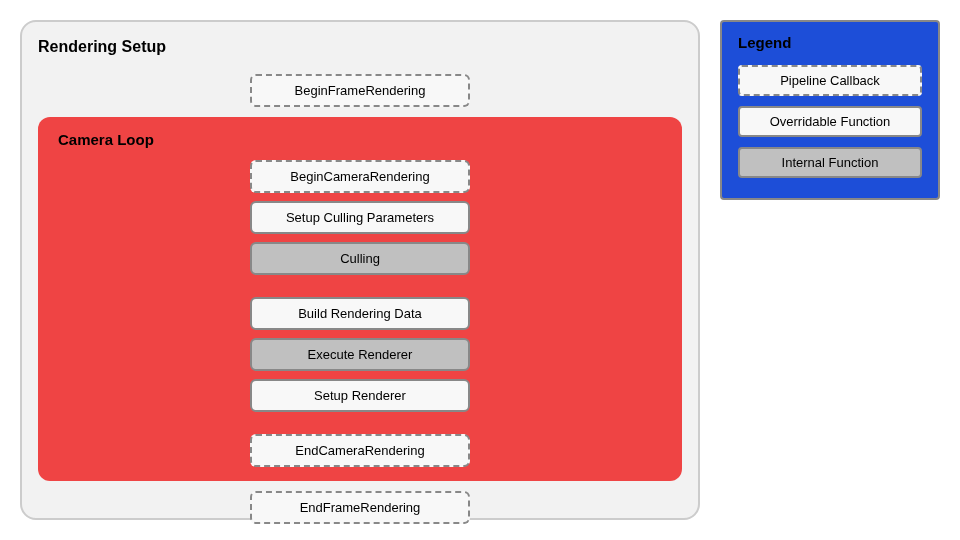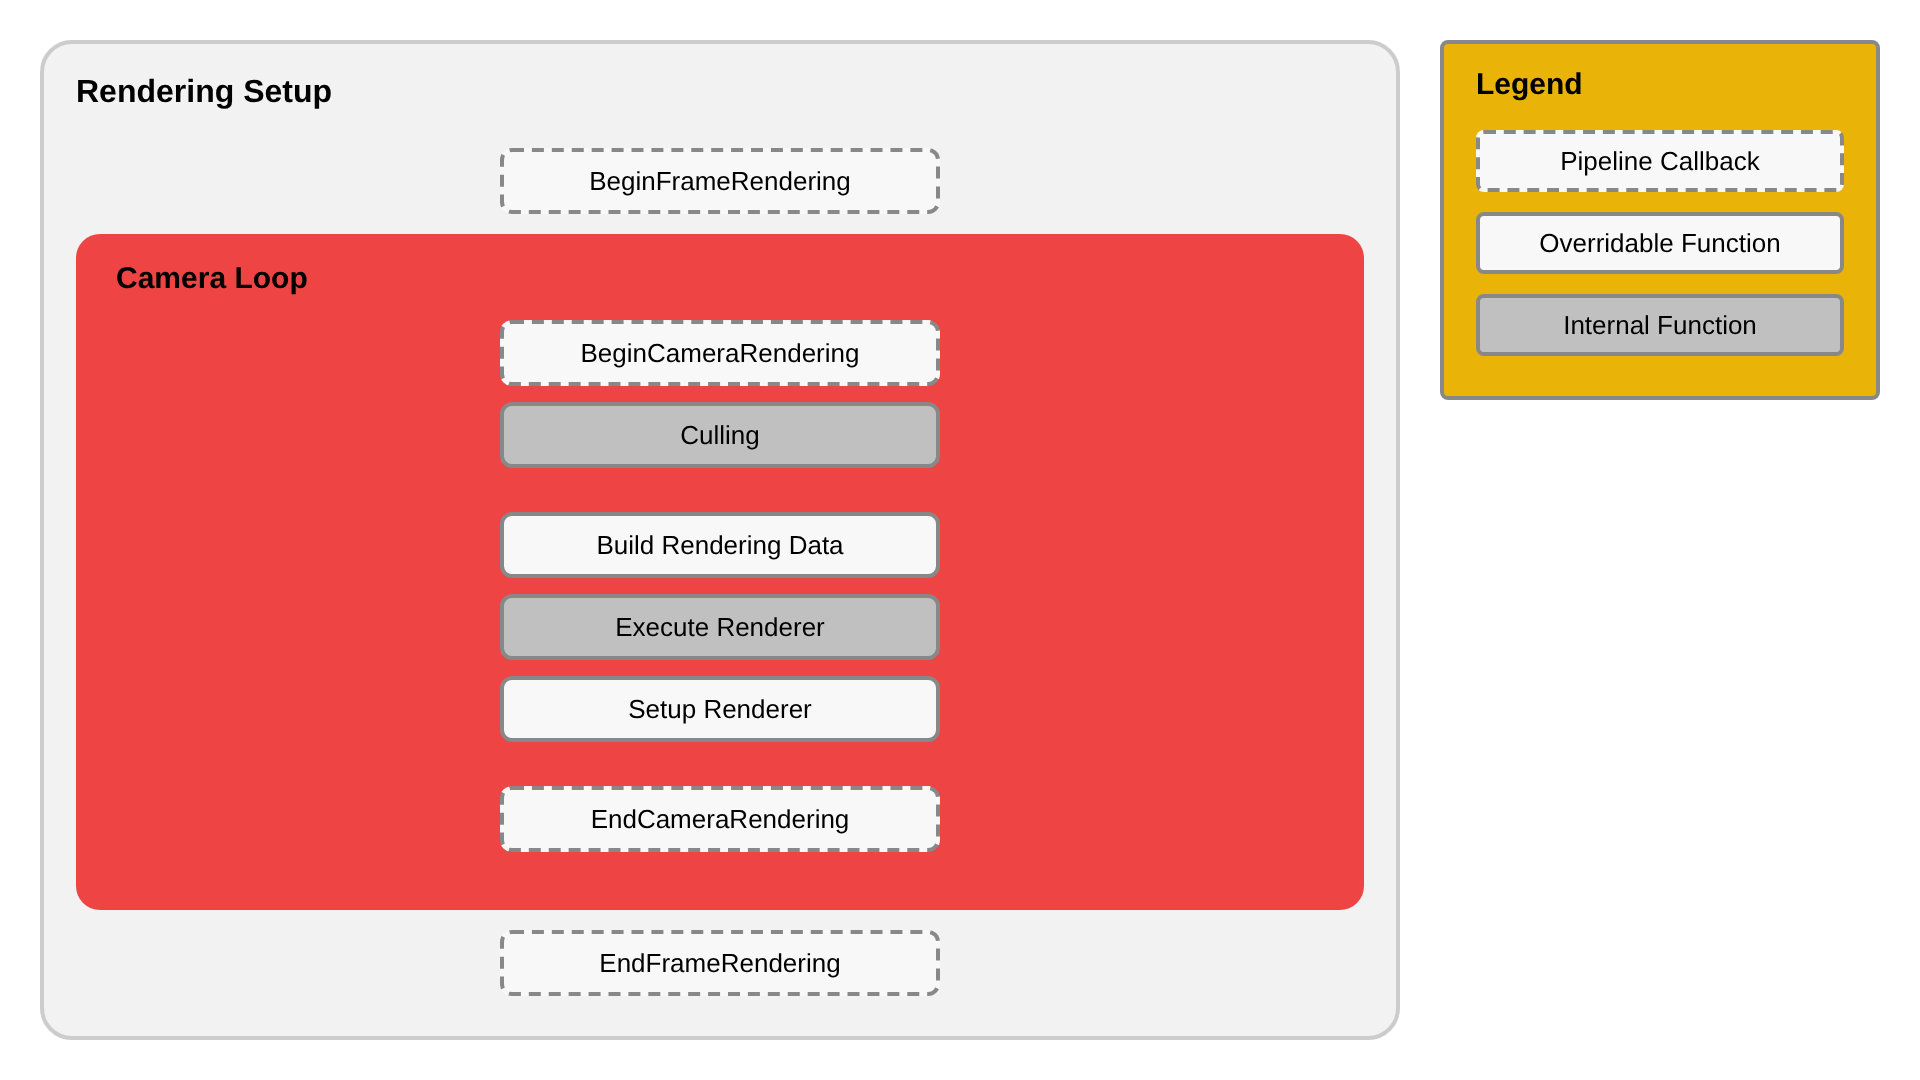--- a/index.html
+++ b/index.html
@@ -104,7 +104,7 @@
       border: 2px solid #888;
       border-radius: 4px;
       padding: 12px 16px;
-      background: #eab308;
+      background: #1d4ed8;
       display: flex;
       flex-direction: column;
       gap: 10px;

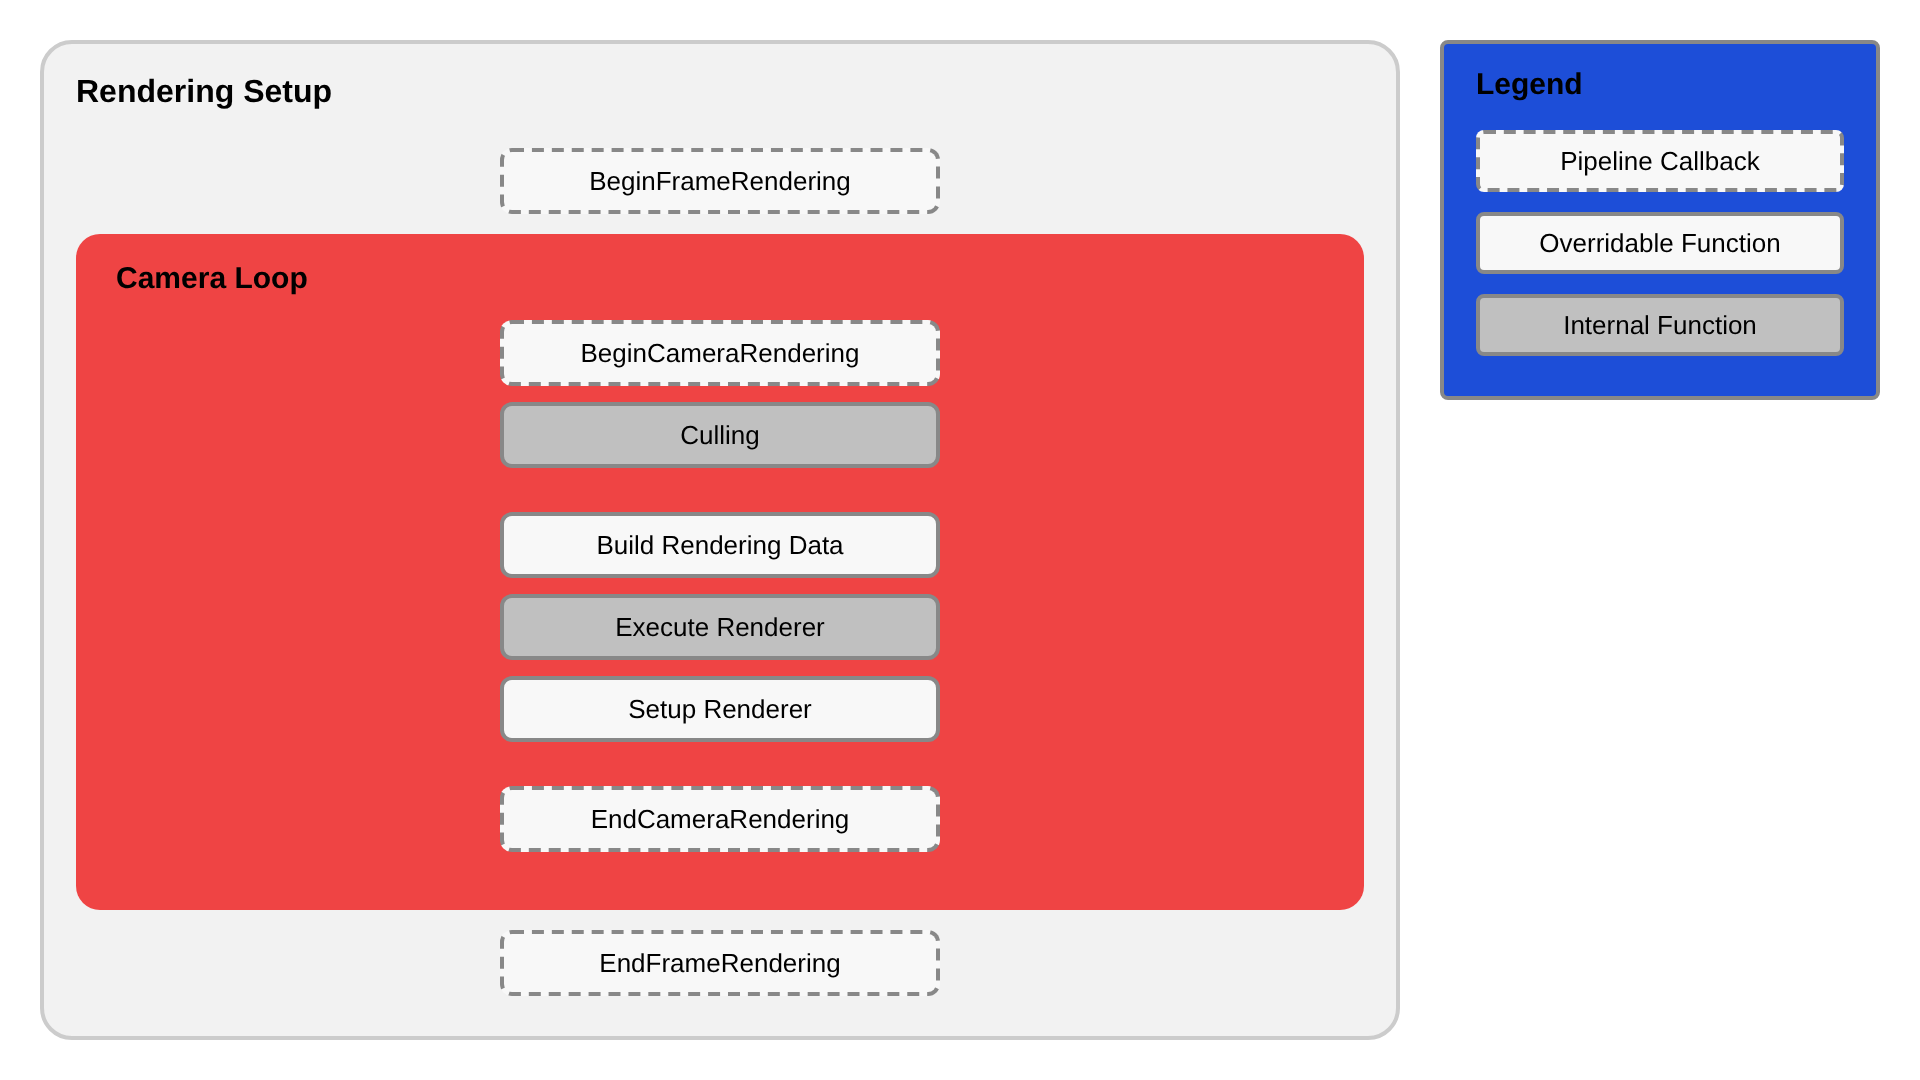--- a/index.html
+++ b/index.html
@@ -154,6 +154,9 @@
         <span>BeginCameraRendering</span>
       </div>
 
+      <div class="fn-box fn-overridable">
+        <span>Setup Culling Parameters</span>
+      </div>
 
       <div class="fn-box fn-internal">
         <span>Culling</span>

